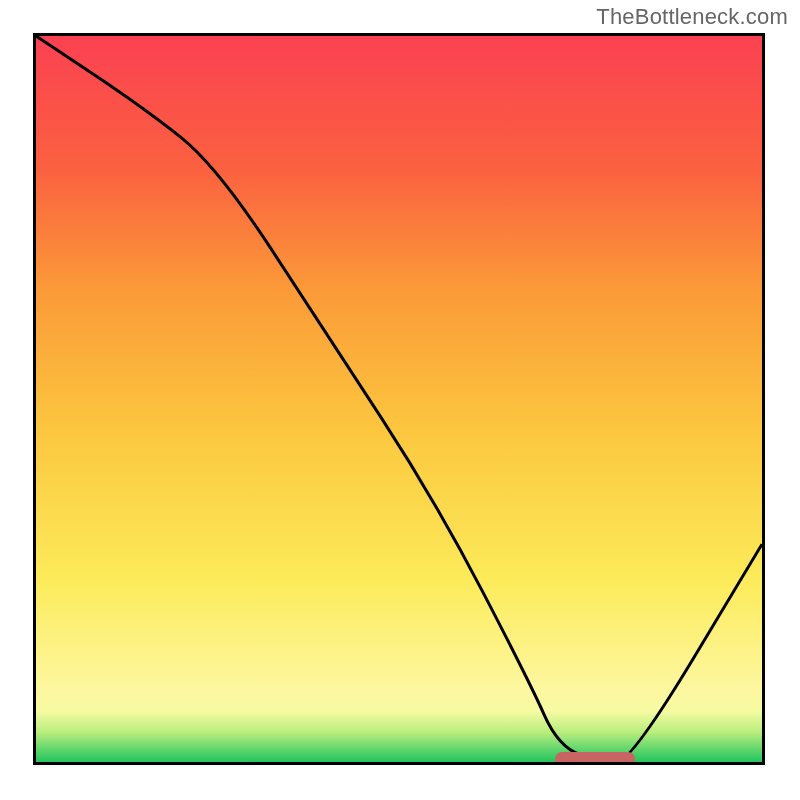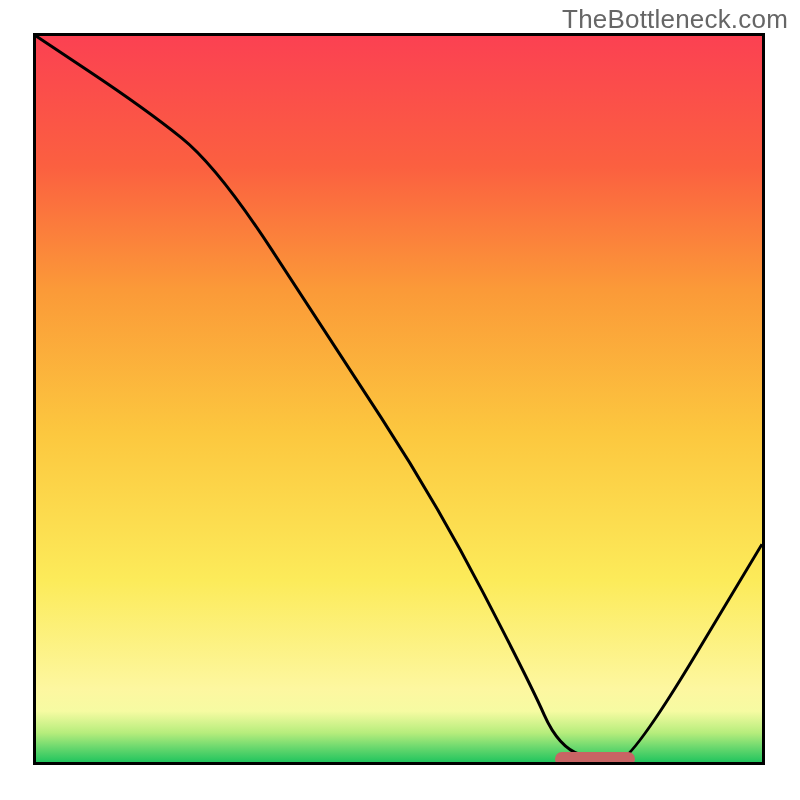--- a/index.html
+++ b/index.html
@@ -20,7 +20,7 @@
     top: 4px;
     right: 12px;
     color: #666666;
-    font-size: 26px;
+    font-size: 22px;
     font-weight: 500;
     letter-spacing: 0.2px;
   }

